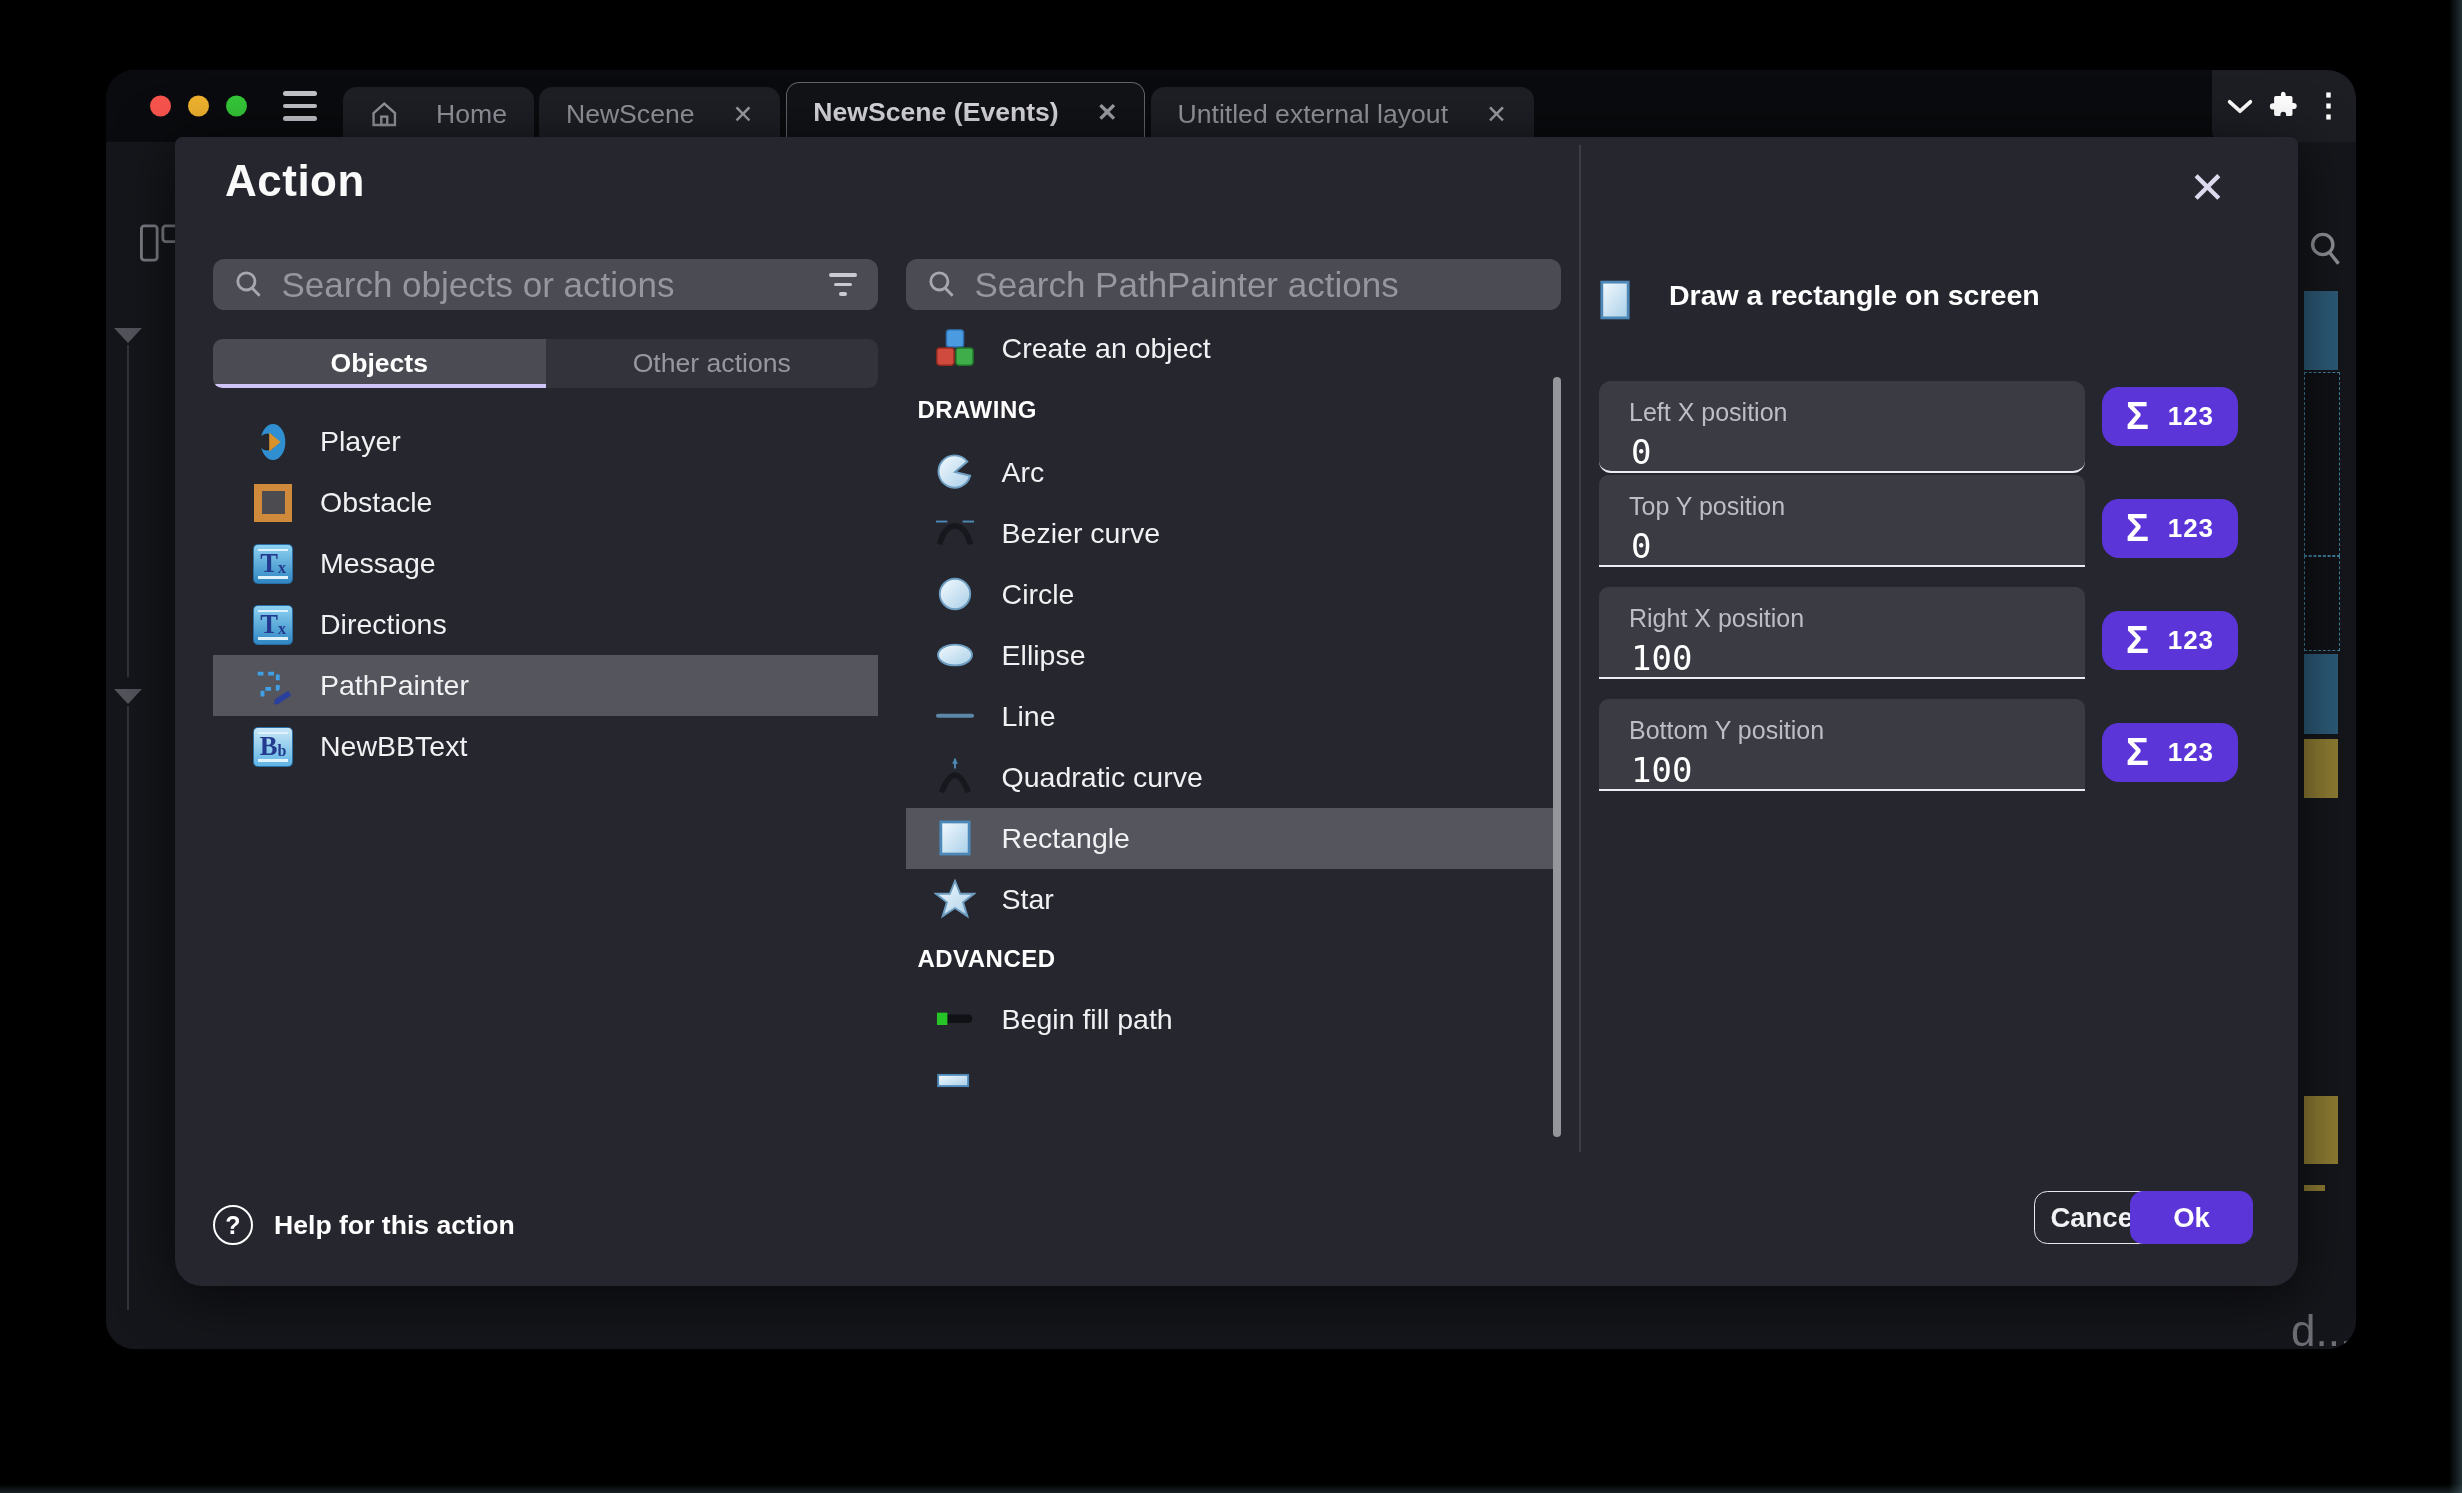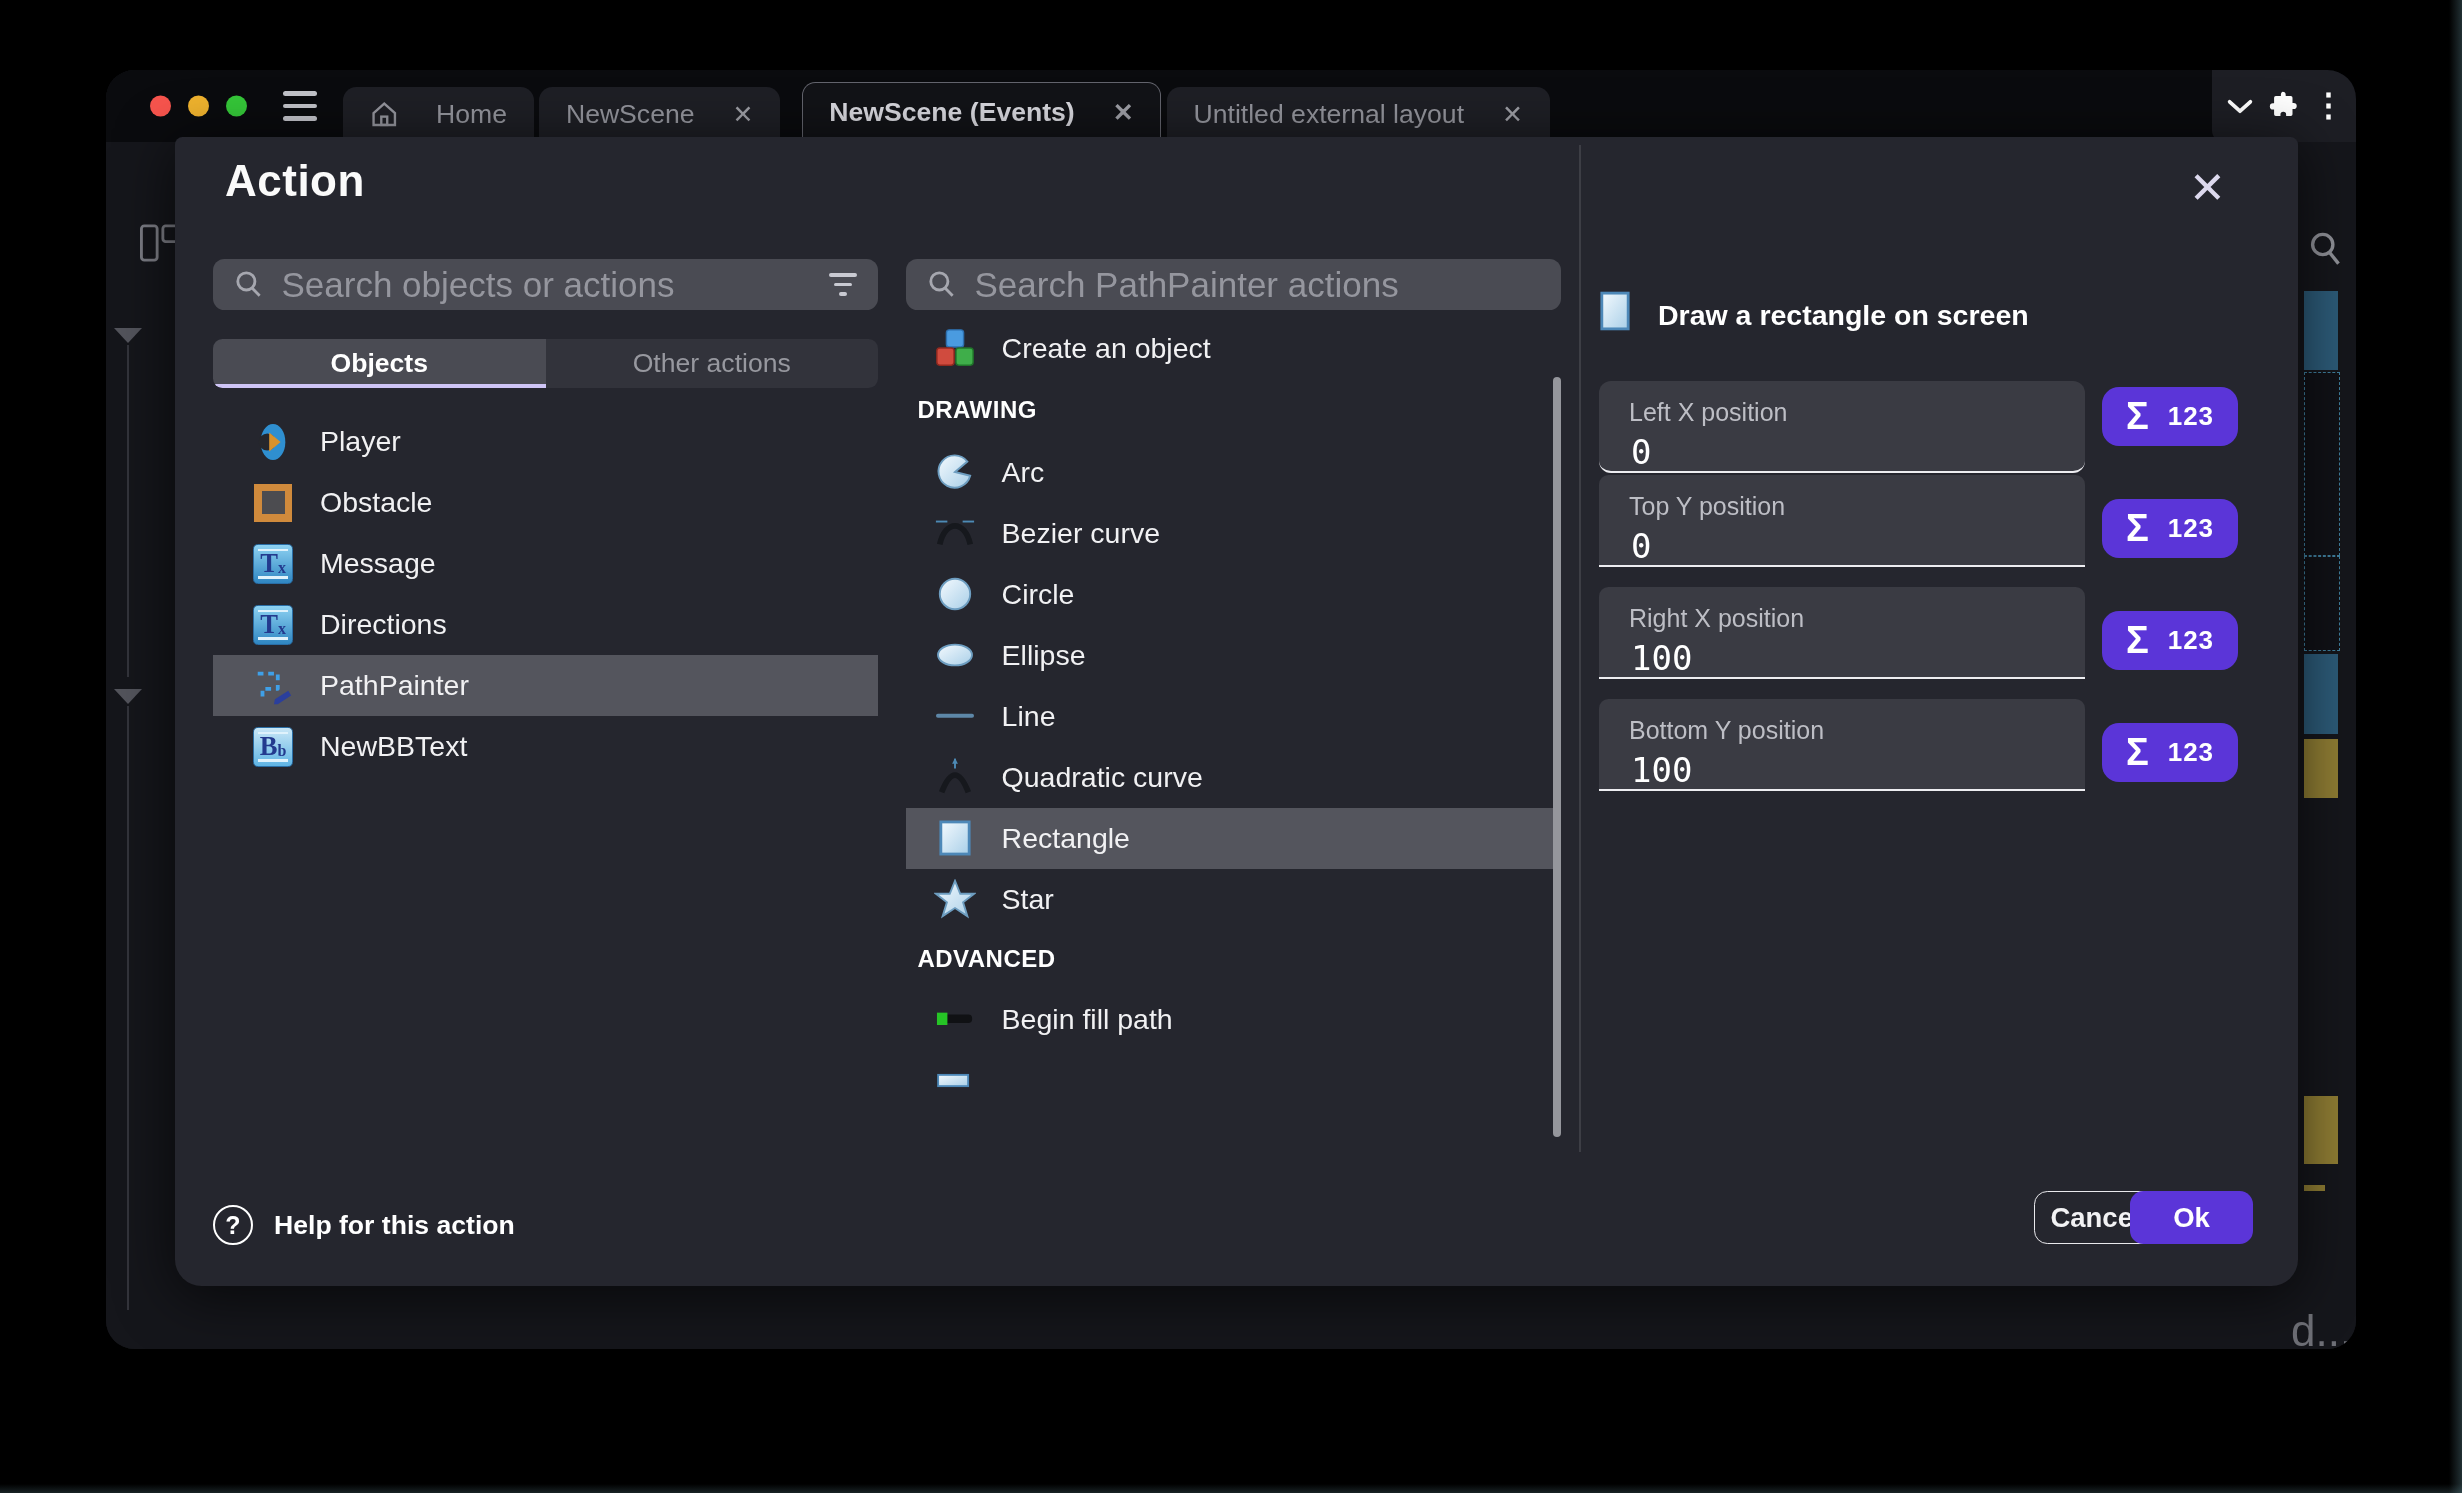--- a/index.html
+++ b/index.html
@@ -22,7 +22,7 @@
   .tab{height:55px;border-radius:13.3px 13.3px 0 0;background:#1e1f25;color:#94959d;font-size:26.6px;
        display:flex;align-items:center;gap:38px;padding:0 26.6px;cursor:pointer;}
   .tab .tab-close{font-size:25px;color:#9e9fa6;}
-  .tab.active{height:59px;background:#121317;border:1.9px solid #63646d;border-bottom:none;color:#d9d9df;font-weight:600;margin-left:16px;}
+  .tab.active{height:59px;background:#121317;border:1.9px solid #63646d;border-bottom:none;color:#d9d9df;font-weight:600;}
   .home-ic{width:28.5px;height:28.5px;}
   .right-tools{position:absolute;right:0;top:0;width:144px;height:72px;background:#1d1e24;border-radius:0 28.5px 0 11.4px;
        display:flex;align-items:center;justify-content:space-evenly;}

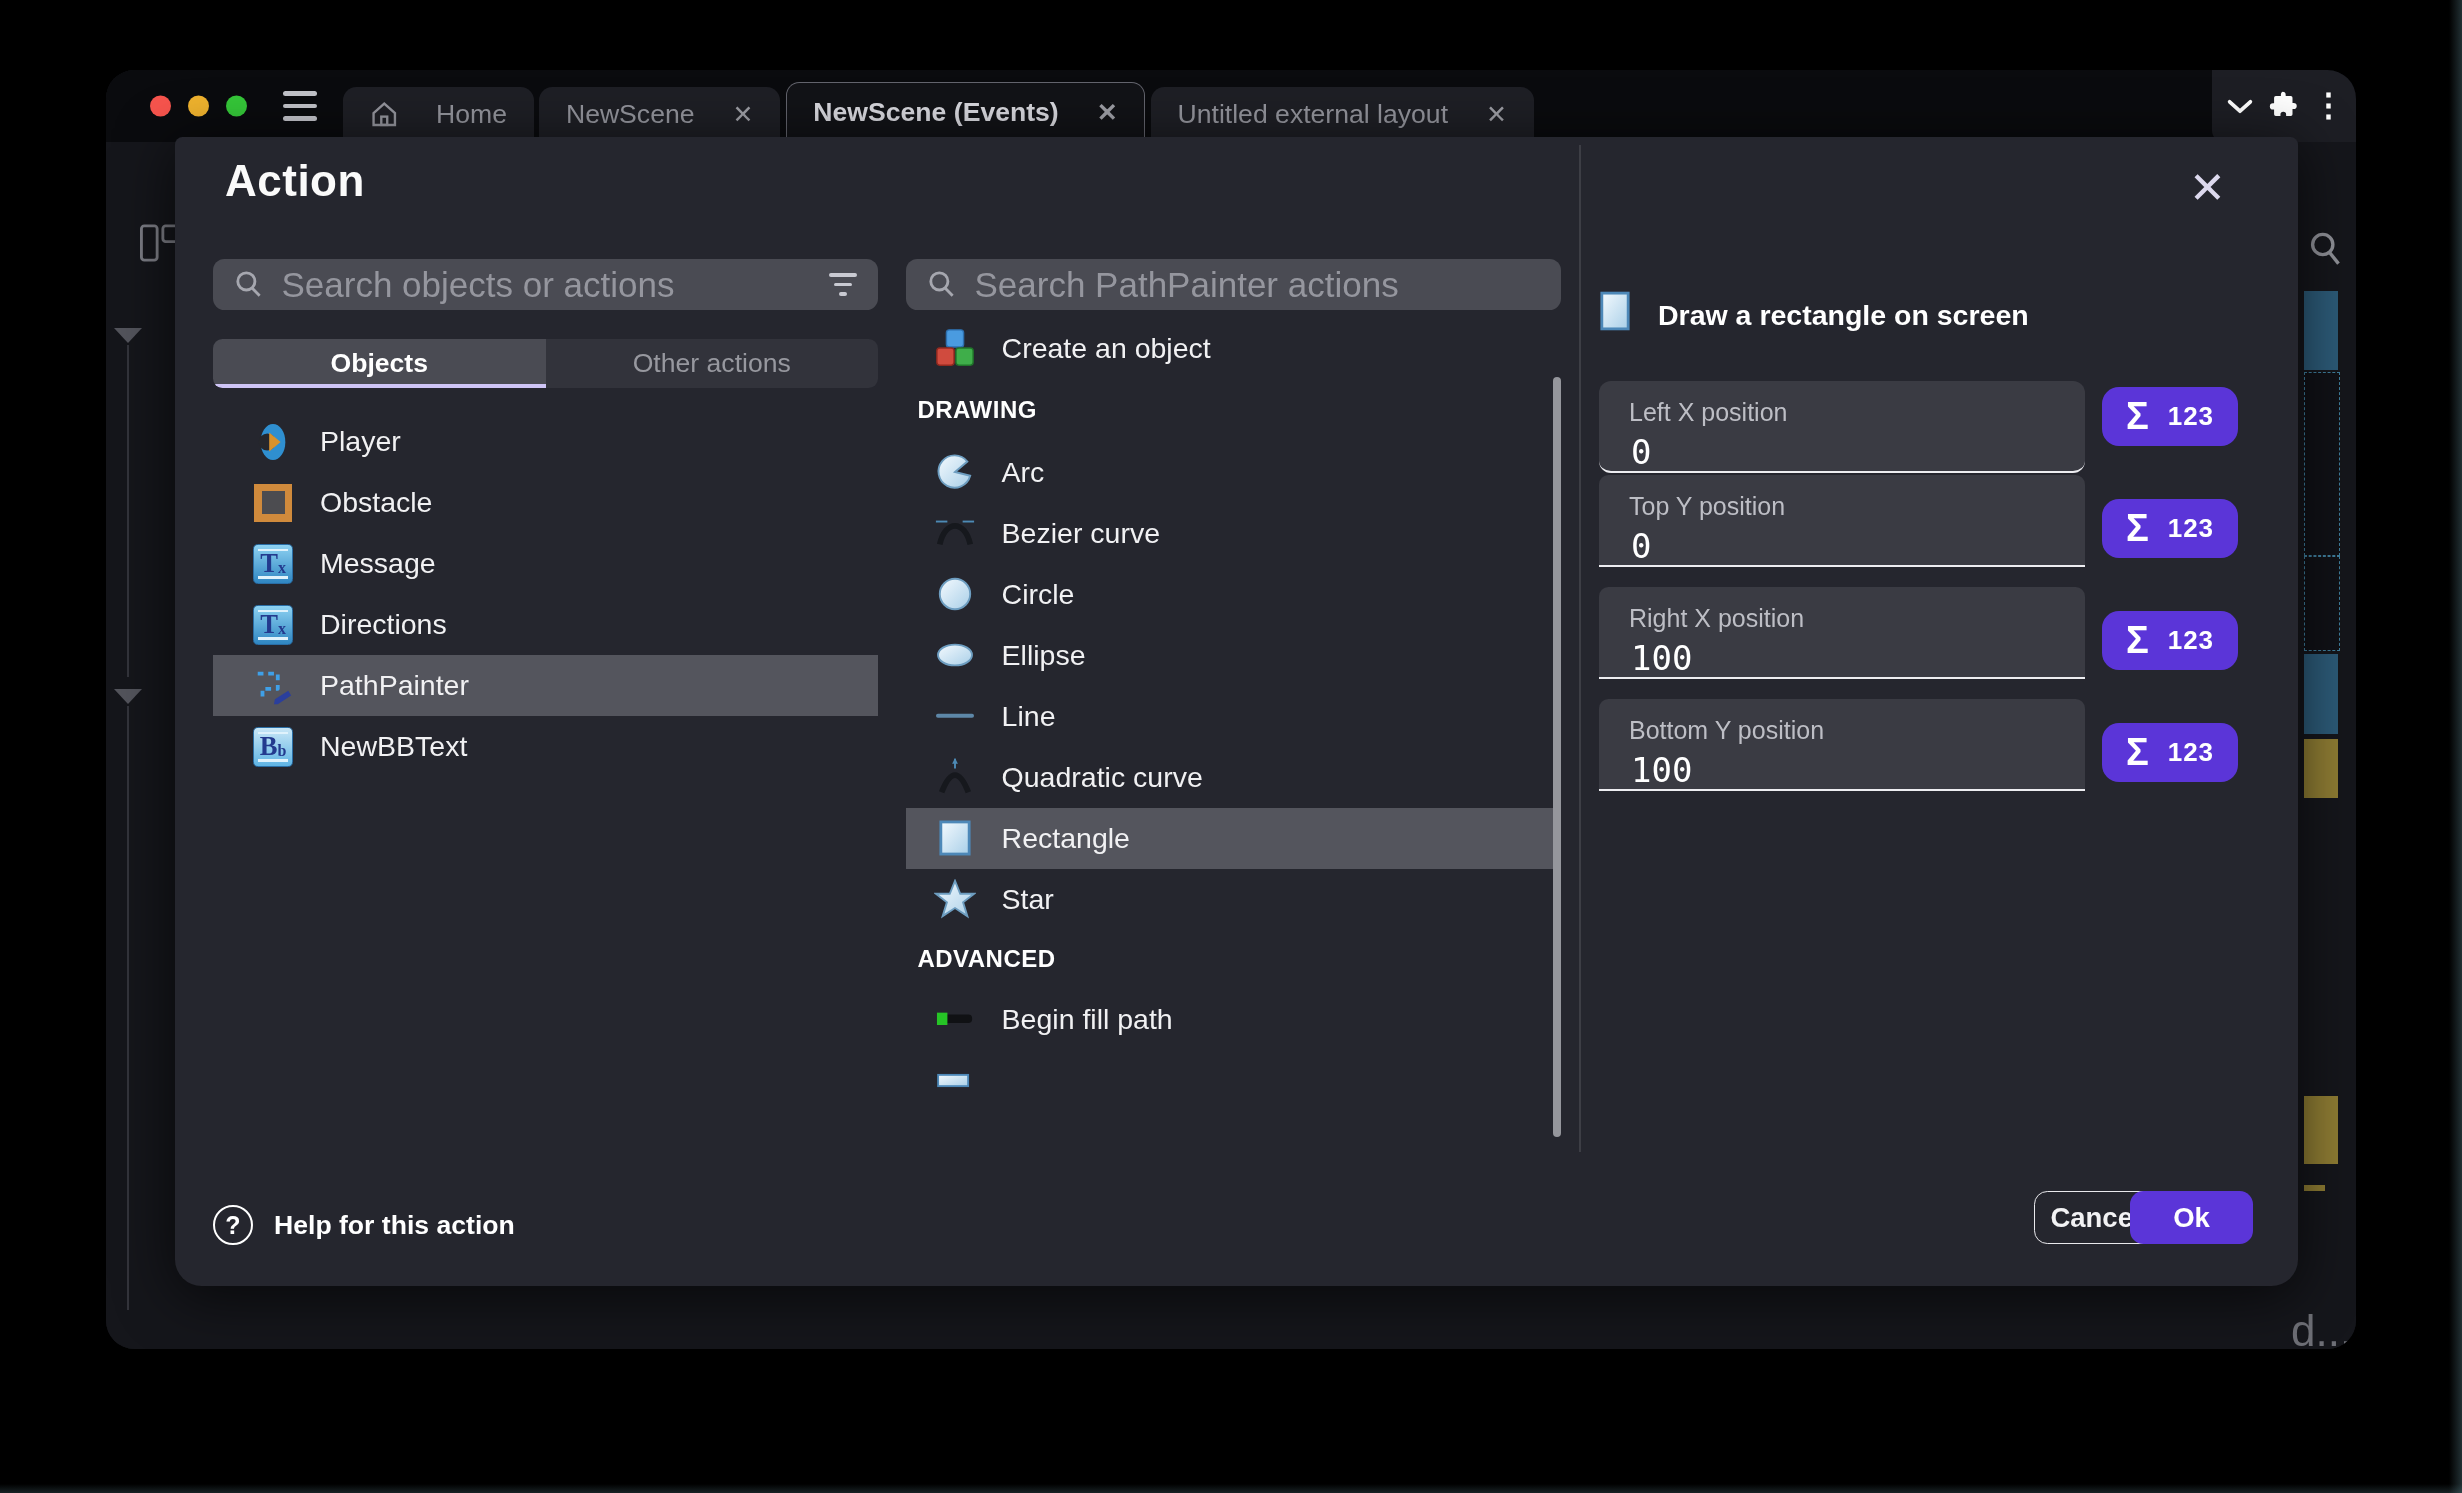--- a/index.html
+++ b/index.html
@@ -72,7 +72,7 @@
   .sect.adv{height:59px;}
   .scroll-thumb{position:absolute;right:0;top:59px;width:8.5px;height:760px;border-radius:4.7px;background:#95969c;cursor:pointer;}
 
-  .action-head{display:flex;align-items:flex-end;gap:27px;height:53px;}
+  .action-head{display:flex;align-items:flex-start;gap:38px;height:53px;}
   .action-head .title{font-size:28.5px;font-weight:700;color:#fff;}
   .field{position:absolute;left:0;width:486px;height:92px;background:#3a3b43;border-radius:9.5px 9.5px 0 0;
          border-bottom:2.8px solid #ededf1;box-sizing:border-box;cursor:text;}

